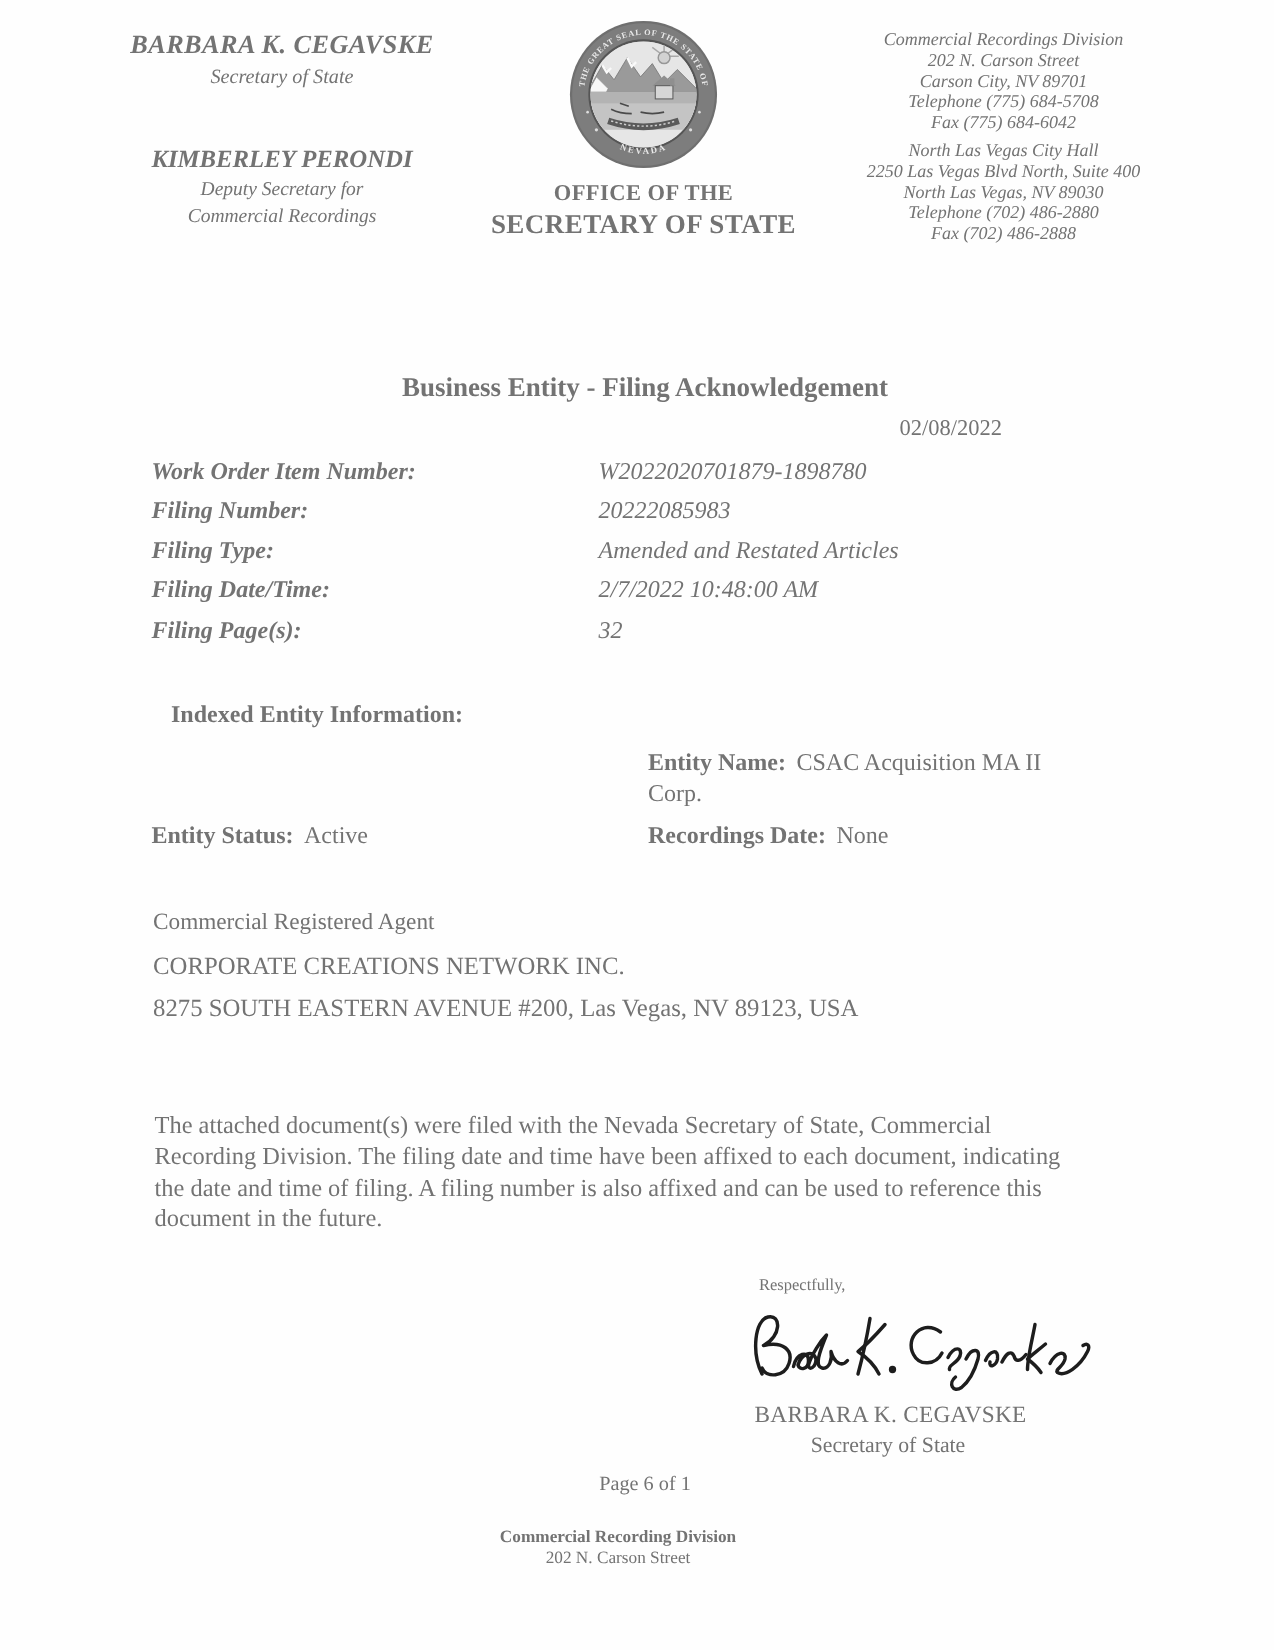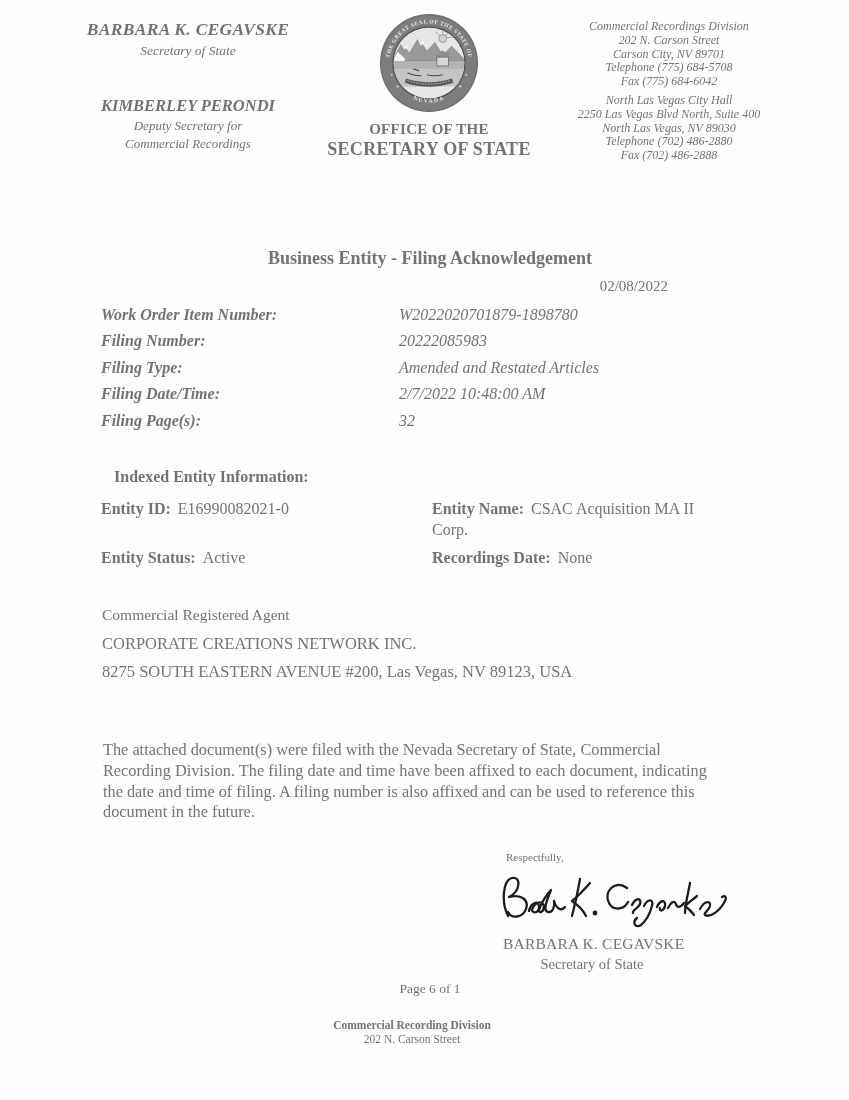--- a/index.html
+++ b/index.html
@@ -187,9 +187,6 @@
 
   <div class="abs section-label">Indexed Entity Information:</div>
 
-  <div class="abs kv entity-id">
-    <b>Entity ID:</b><span class="sp"></span><span>E16990082021-0</span>
-  </div>
   <div class="abs kv entity-name">
     <b>Entity Name:</b><span class="sp"></span><span>CSAC Acquisition MA II Corp.</span>
   </div>

